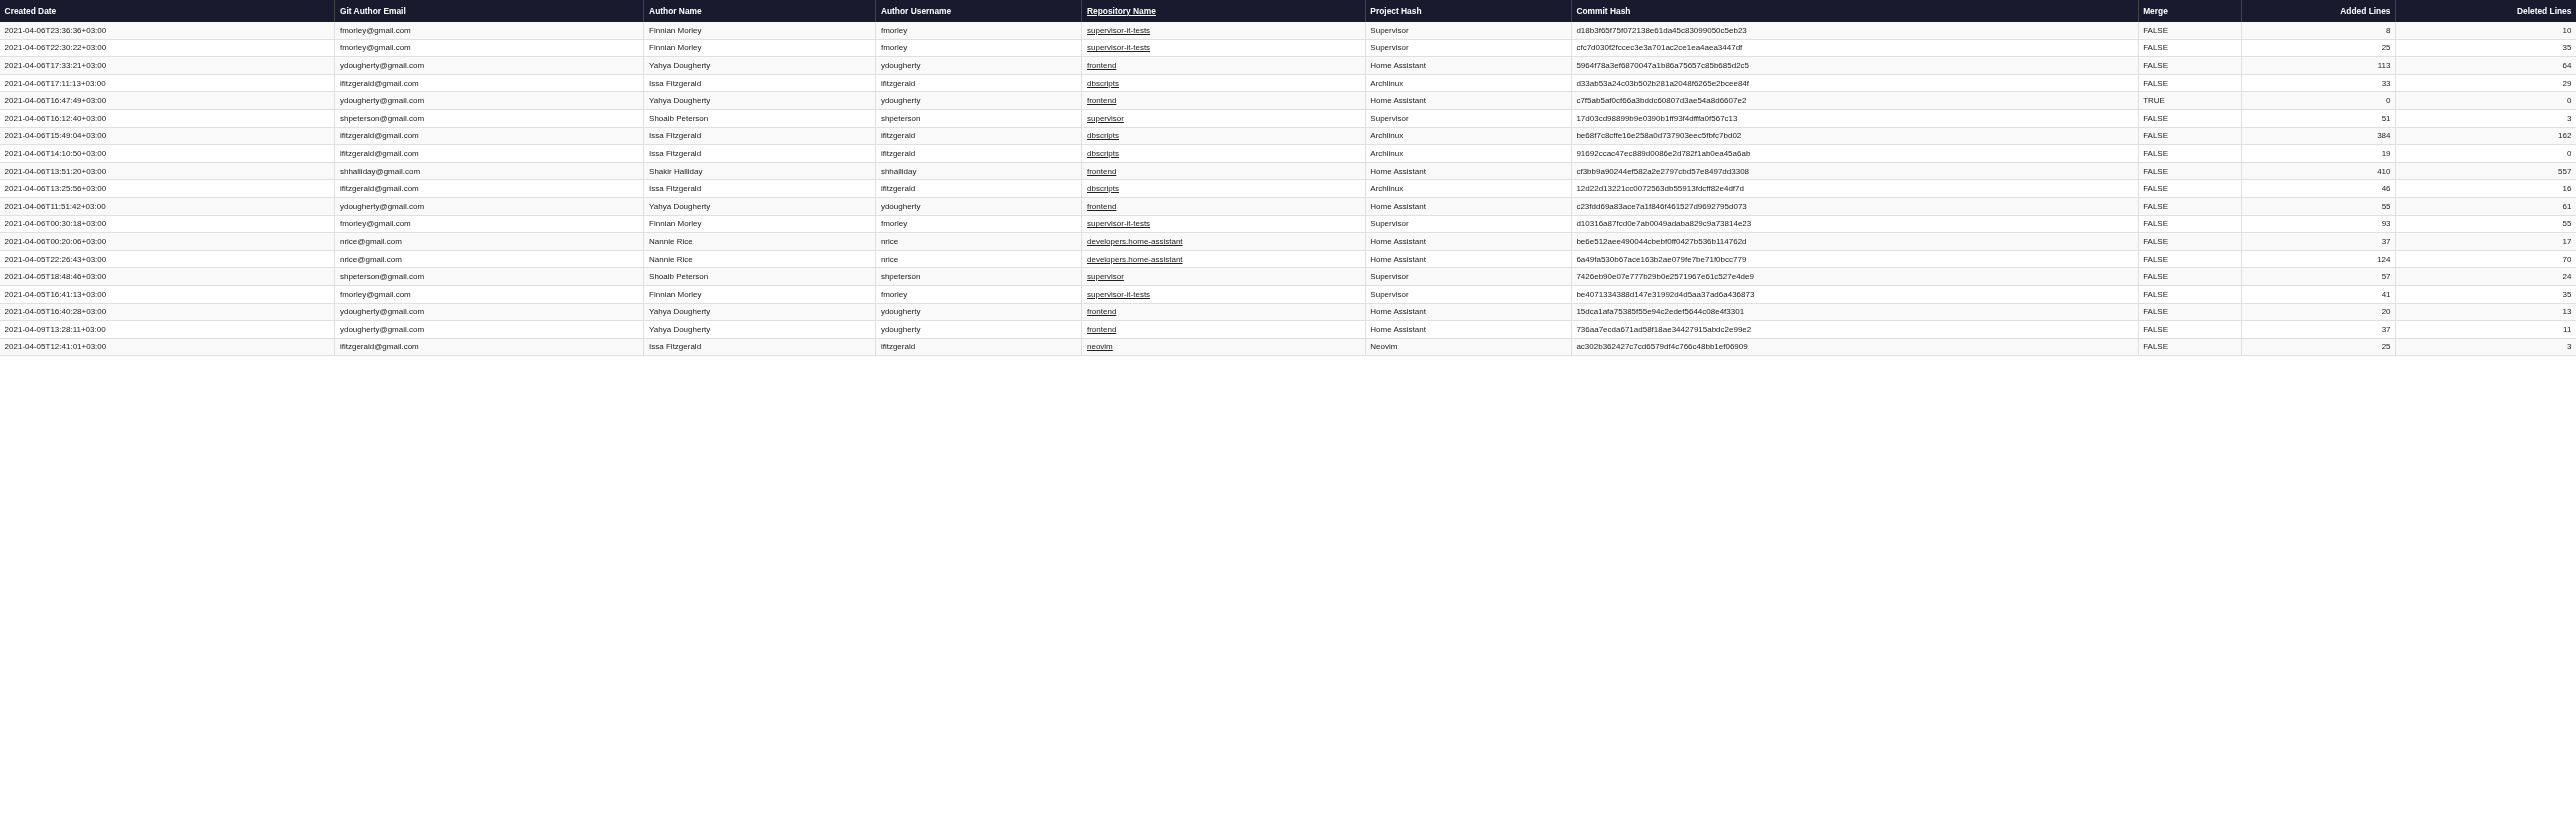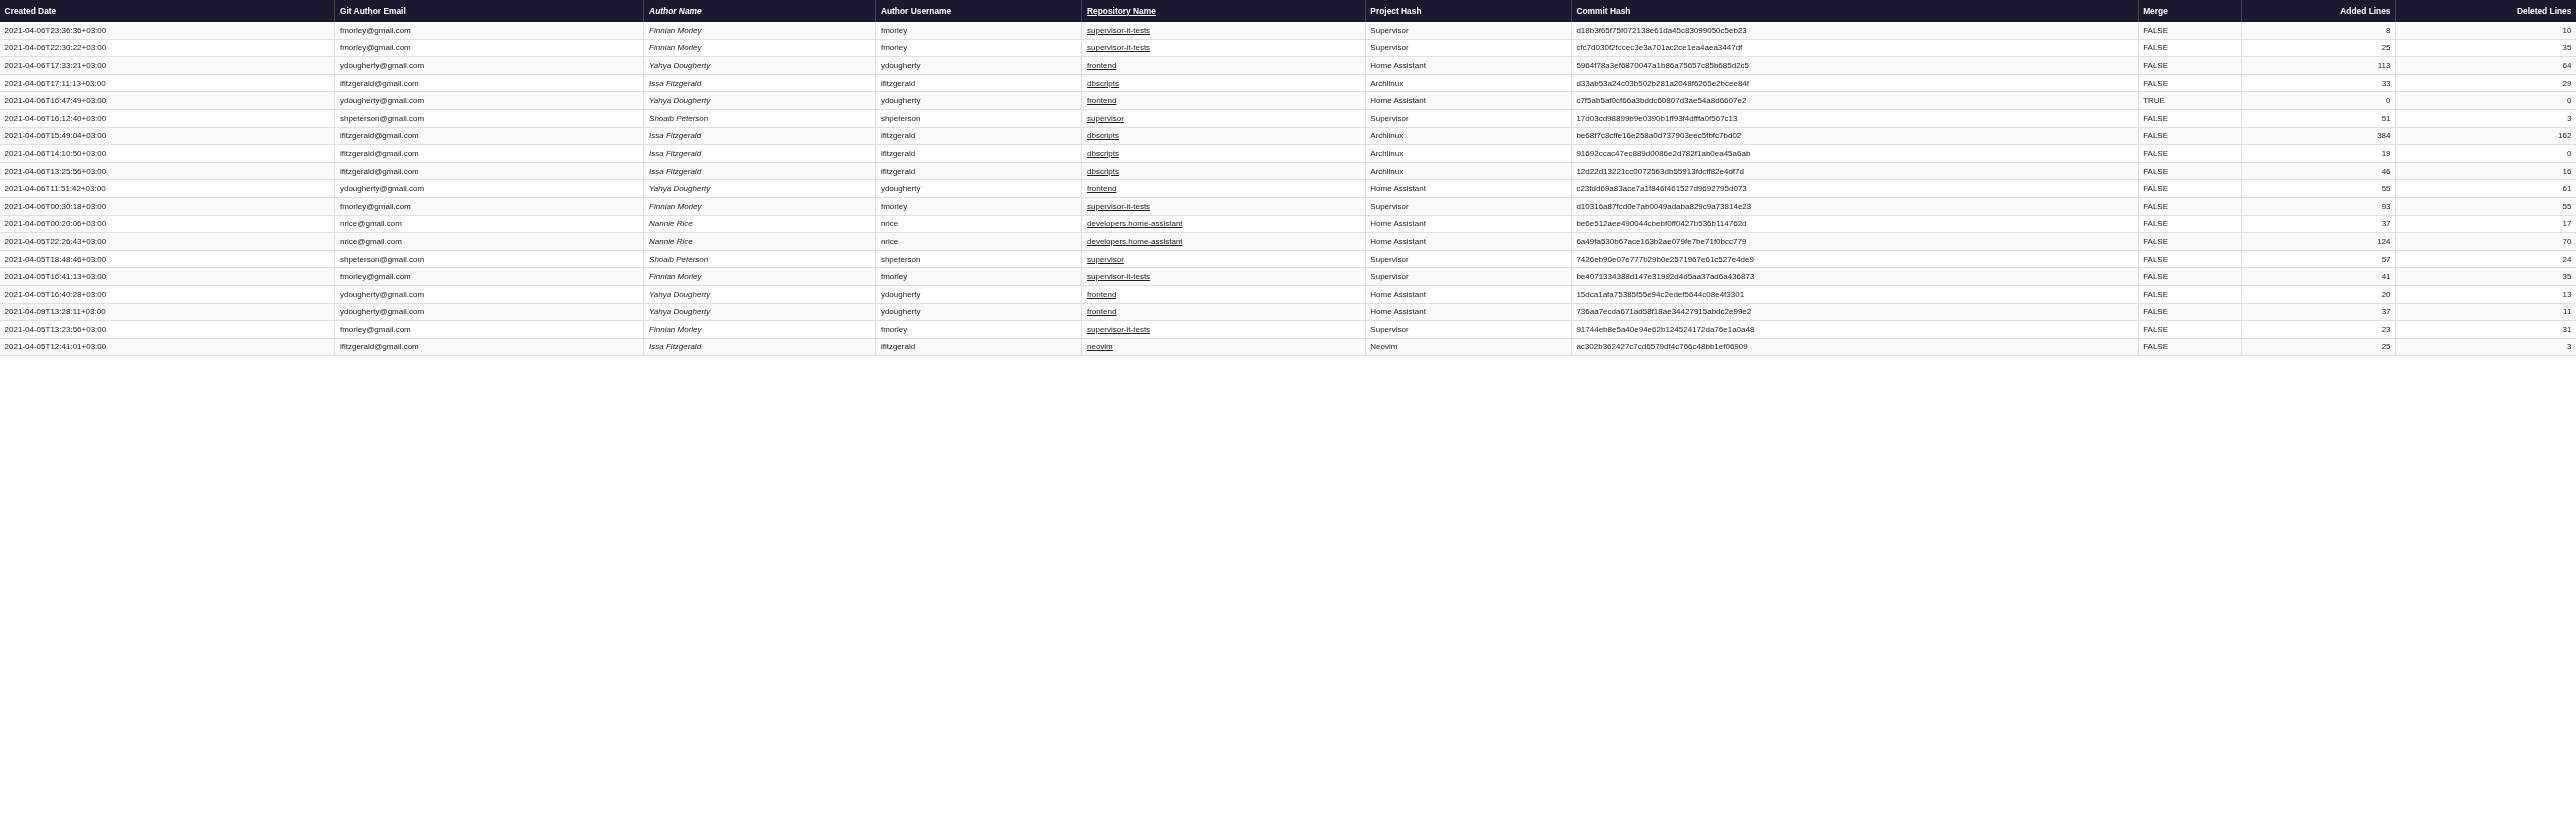--- a/index.html
+++ b/index.html
@@ -46,7 +46,7 @@
     
     .col-date { width: 13%; }
     .col-email { width: 12%; }
-    .col-author { width: 9%; font-style: italic; }
+    .col-author { width: 9%; }
     .col-username { width: 8%; }
     .col-repo { width: 11%; text-decoration: underline; }
     .col-project { width: 8%; }

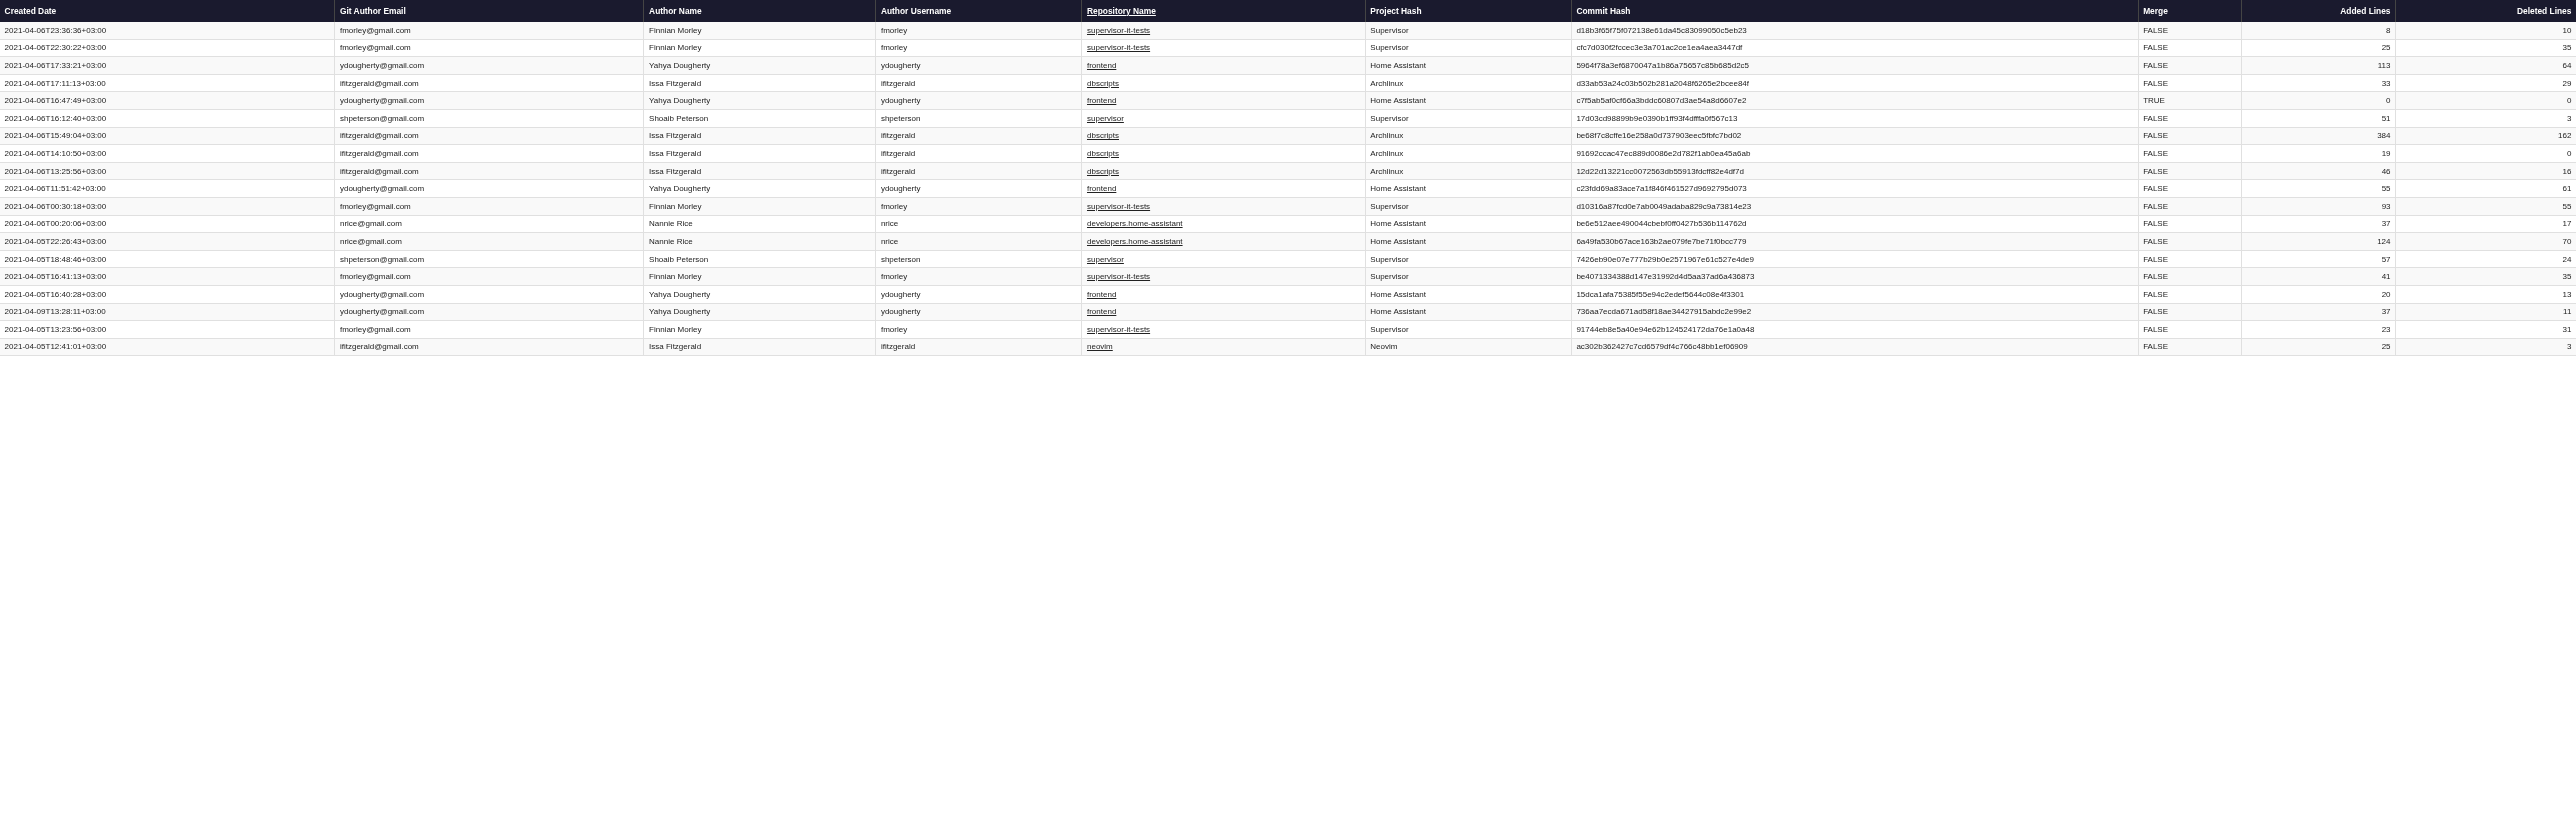--- a/index.html
+++ b/index.html
@@ -173,6 +173,18 @@
         <td class="col-deleted">0</td>
       </tr>
       <tr>
+        <td class="col-date">2021-04-06T13:51:20+03:00</td>
+        <td class="col-email">shhalliday@gmail.com</td>
+        <td class="col-author">Shakir Halliday</td>
+        <td class="col-username">shhalliday</td>
+        <td class="col-repo">frontend</td>
+        <td class="col-project">Home Assistant</td>
+        <td class="col-hash">cf3bb9a90244ef582a2e2797cbd57e8497dd3308</td>
+        <td class="col-merge">FALSE</td>
+        <td class="col-added">410</td>
+        <td class="col-deleted">557</td>
+      </tr>
+      <tr>
         <td class="col-date">2021-04-06T13:25:56+03:00</td>
         <td class="col-email">ifitzgerald@gmail.com</td>
         <td class="col-author">Issa Fitzgerald</td>

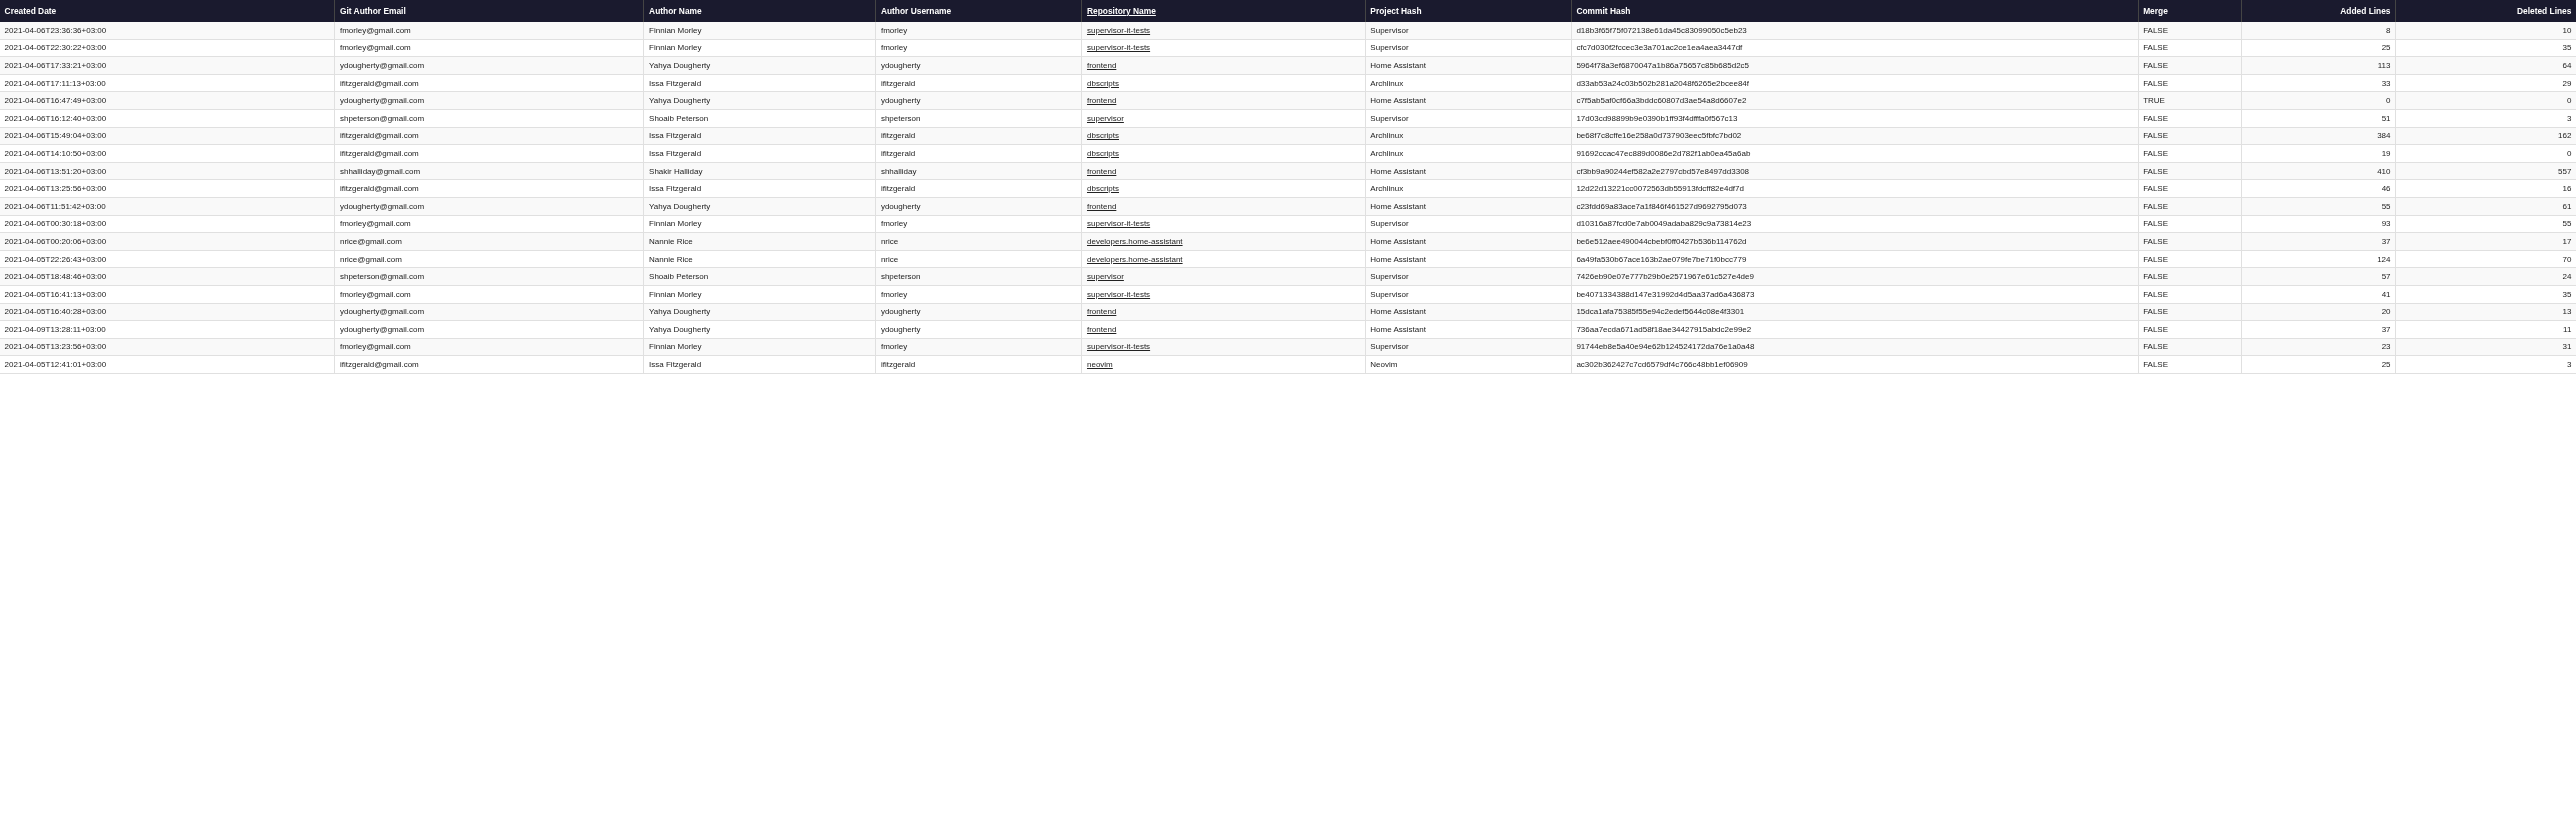--- a/index.html
+++ b/index.html
@@ -293,18 +293,6 @@
         <td class="col-deleted">11</td>
       </tr>
       <tr>
-        <td class="col-date">2021-04-05T13:23:56+03:00</td>
-        <td class="col-email">fmorley@gmail.com</td>
-        <td class="col-author">Finnian Morley</td>
-        <td class="col-username">fmorley</td>
-        <td class="col-repo">supervisor-it-tests</td>
-        <td class="col-project">Supervisor</td>
-        <td class="col-hash">91744eb8e5a40e94e62b124524172da76e1a0a48</td>
-        <td class="col-merge">FALSE</td>
-        <td class="col-added">23</td>
-        <td class="col-deleted">31</td>
-      </tr>
-      <tr>
         <td class="col-date">2021-04-05T12:41:01+03:00</td>
         <td class="col-email">ifitzgerald@gmail.com</td>
         <td class="col-author">Issa Fitzgerald</td>

